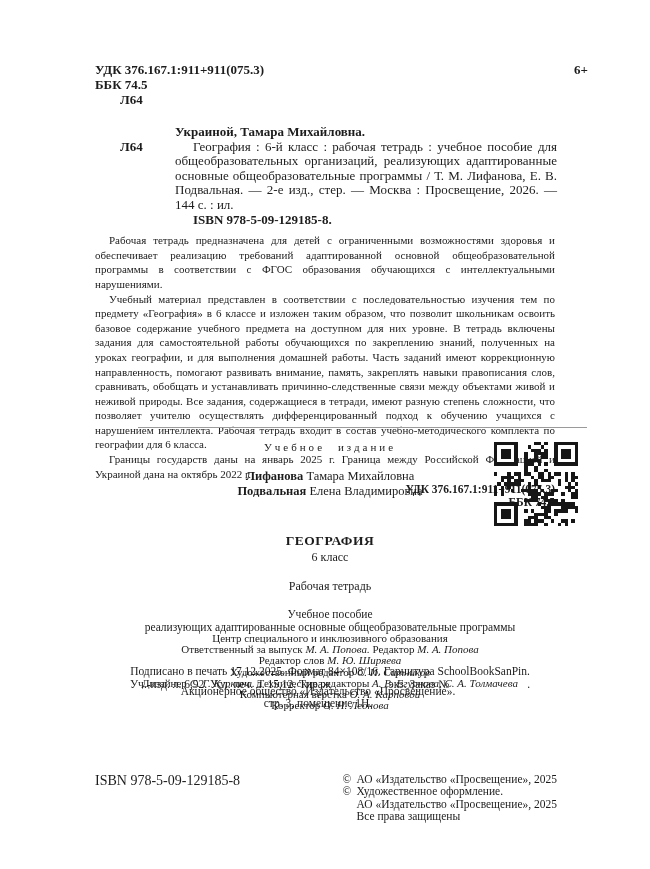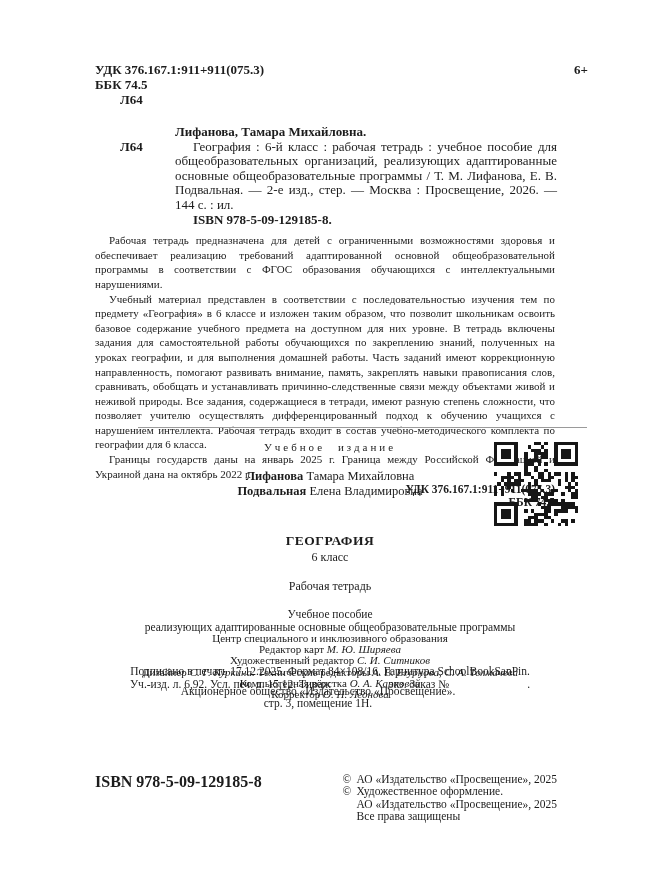--- a/index.html
+++ b/index.html
@@ -80,7 +80,7 @@
 
   <div class="card">
     <div class="card-index">Л64</div>
-    <div class="card-head">Лифанова, Тамара Михайловна.</div>
+    <div class="card-head">Украиной, Тамара Михайловна.</div>
     <p class="card-desc">География : 6-й класс : рабочая тетрадь : учебное пособие для общеобразовательных организаций, реализующих адаптированные основные общеобразовательные программы / Т. М. Лифанова, Е. В. Подвальная. — 2-е изд., стер. — Москва : Просвещение, 2026. — 144 с. : ил.</p>
     <div class="card-isbn">ISBN 978-5-09-129185-8.</div>
   </div>

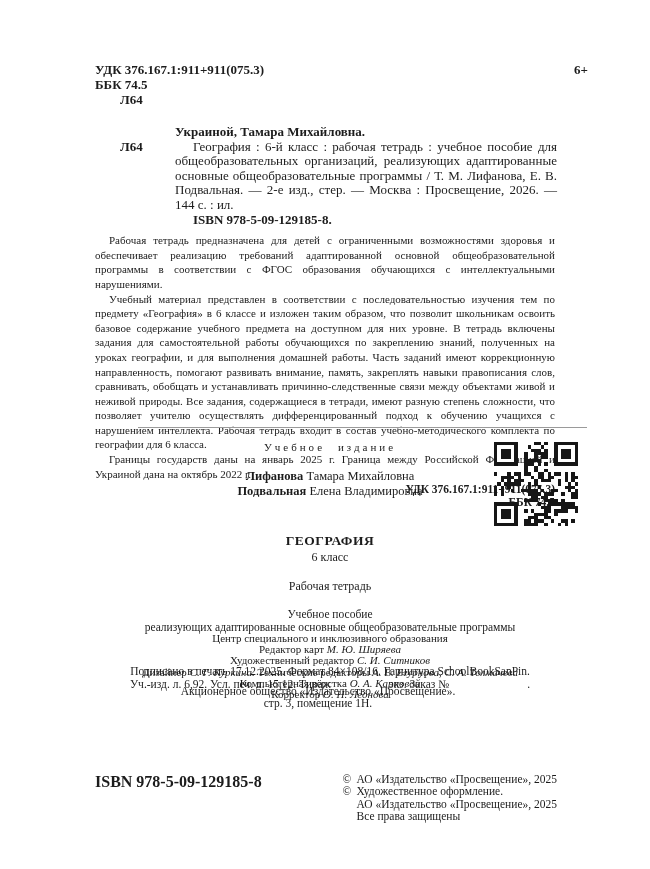--- a/index.html
+++ b/index.html
@@ -304,6 +304,7 @@
     </div>
     <div class="center-org credits">Центр специального и инклюзивного образования</div>
     <div class="credits">
+      <div><span>Ответственный за выпуск </span><span class="it">М. А. Попова.</span><span> Редактор </span><span class="it">М. А. Попова</span></div>
       <div><span>Редактор карт </span><span class="it">М. Ю. Ширяева</span></div>
       <div><span>Художественный редактор </span><span class="it">С. И. Ситников</span></div>
       <div><span>Дизайнер </span><span class="it">С. Г. Куркина.</span><span> Технические редакторы </span><span class="it">А. В. Егурнова, С. А. Толмачева</span></div>

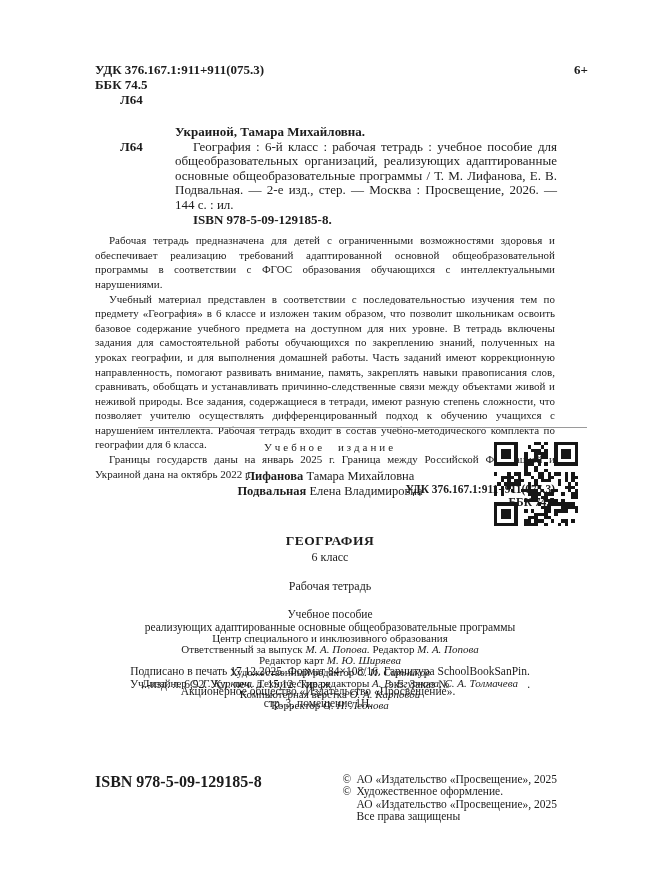--- a/index.html
+++ b/index.html
@@ -305,7 +305,7 @@
     <div class="center-org credits">Центр специального и инклюзивного образования</div>
     <div class="credits">
       <div><span>Ответственный за выпуск </span><span class="it">М. А. Попова.</span><span> Редактор </span><span class="it">М. А. Попова</span></div>
-      <div><span>Редактор карт </span><span class="it">М. Ю. Ширяева</span></div>
+      <div><span>Редактор слов </span><span class="it">М. Ю. Ширяева</span></div>
       <div><span>Художественный редактор </span><span class="it">С. И. Ситников</span></div>
       <div><span>Дизайнер </span><span class="it">С. Г. Куркина.</span><span> Технические редакторы </span><span class="it">А. В. Егурнова, С. А. Толмачева</span></div>
       <div><span>Компьютерная вёрстка </span><span class="it">О. А. Карповой</span></div>

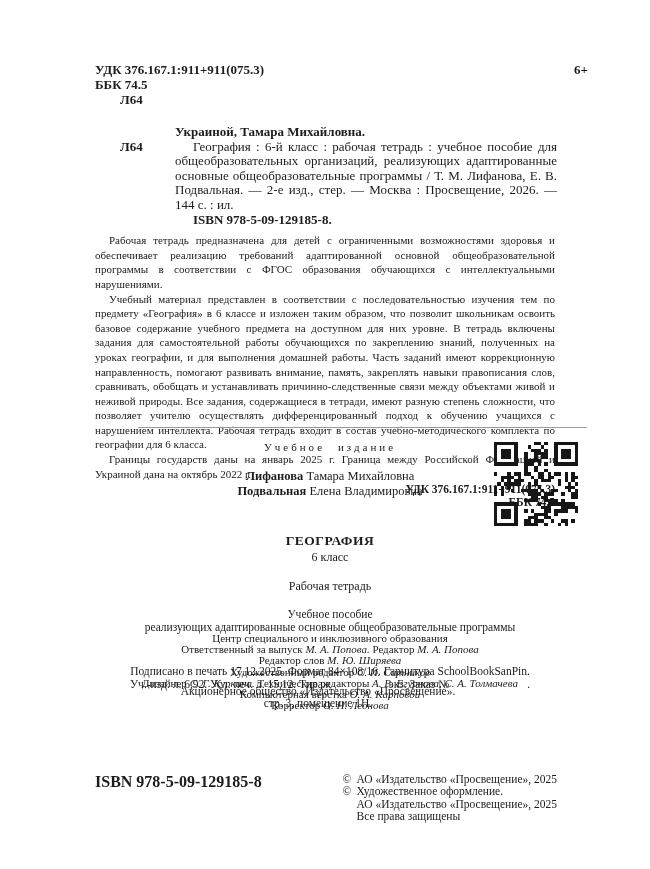--- a/index.html
+++ b/index.html
@@ -59,7 +59,7 @@
 
   
   .footer{position:absolute;left:95px;top:773px;width:462px;display:flex;justify-content:space-between;align-items:flex-start;}
-  .isbn{font-size:16px;font-weight:bold;}
+  .isbn{font-size:14px;font-weight:normal;}
   .copyright{font-size:11.5px;line-height:12.3px;}
   .c-row{display:flex;}
   .c-sign{width:14px;}

